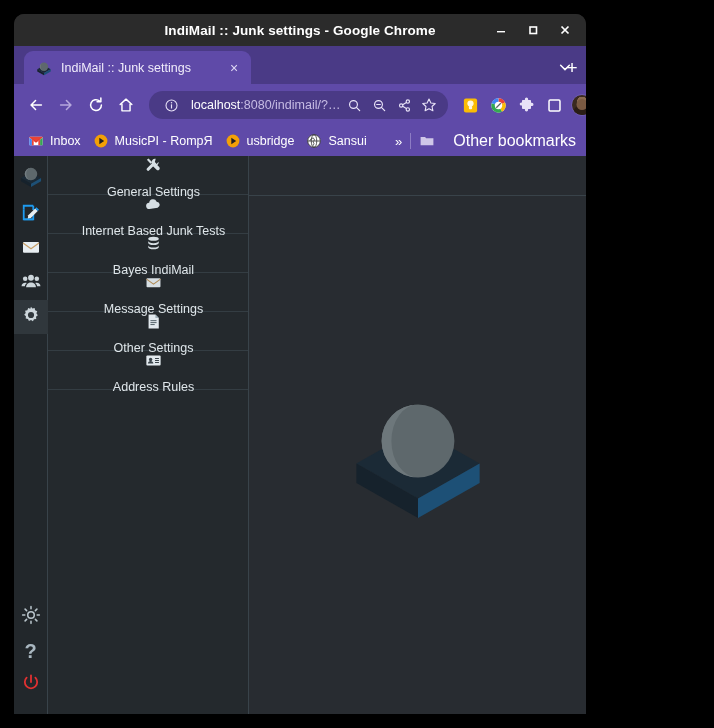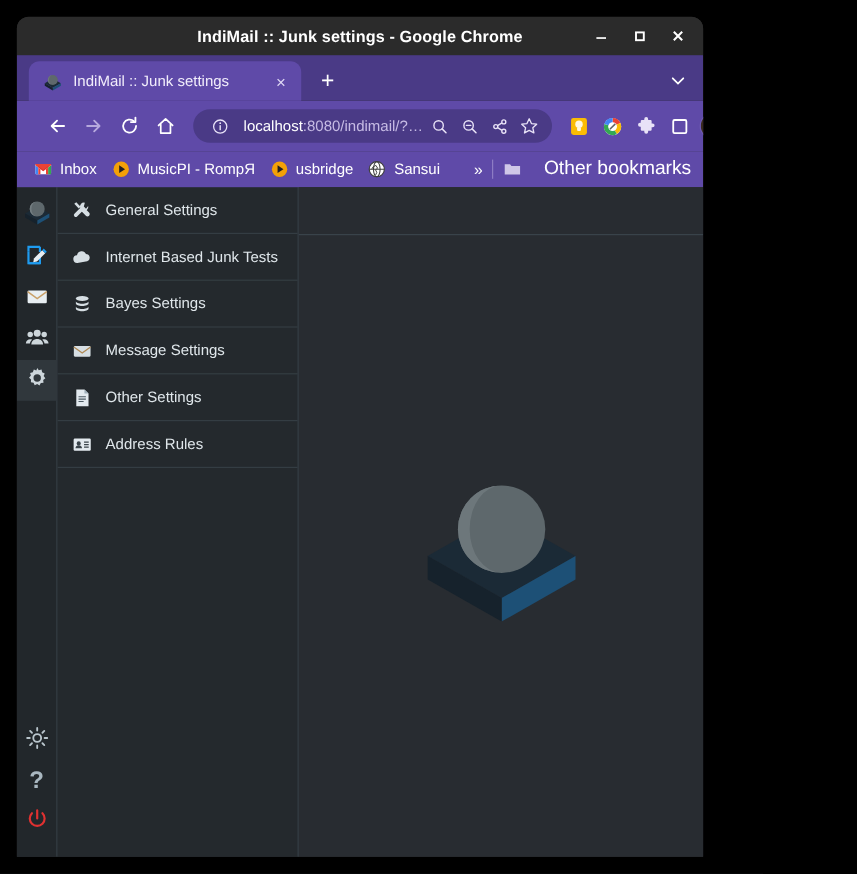--- a/index.html
+++ b/index.html
@@ -44,7 +44,7 @@
     height: 38px; flex: 0 0 38px;
     background: #4a3a86;
     display: flex; align-items: flex-end;
-    padding-left: 10px; position: relative;
+    padding-left: 10px; position: relative; justify-content: space-between;
   }
   .tab {
     height: 33px; width: 227px;

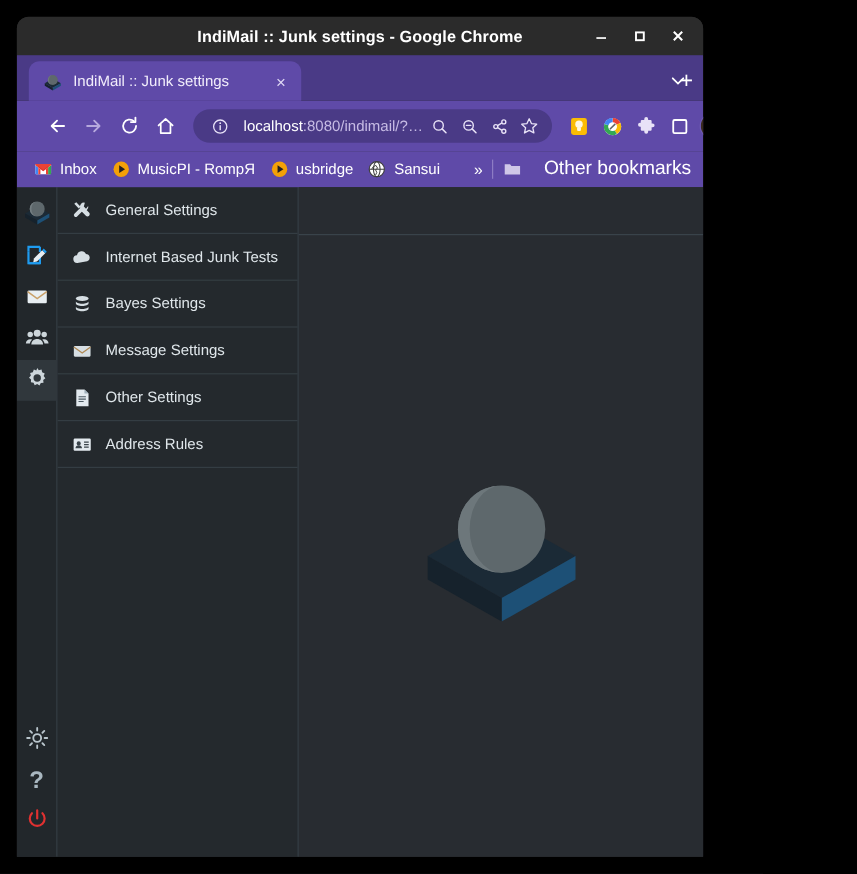--- a/index.html
+++ b/index.html
@@ -80,7 +80,7 @@
     height: 42px; flex: 0 0 42px;
     background: #5f4aa8;
     display: flex; align-items: center;
-    padding: 0 20px; gap: 2px;
+    padding: 0 8px; gap: 2px;
   }
   .tbtn {
     width: 28px; height: 28px; flex: 0 0 28px;

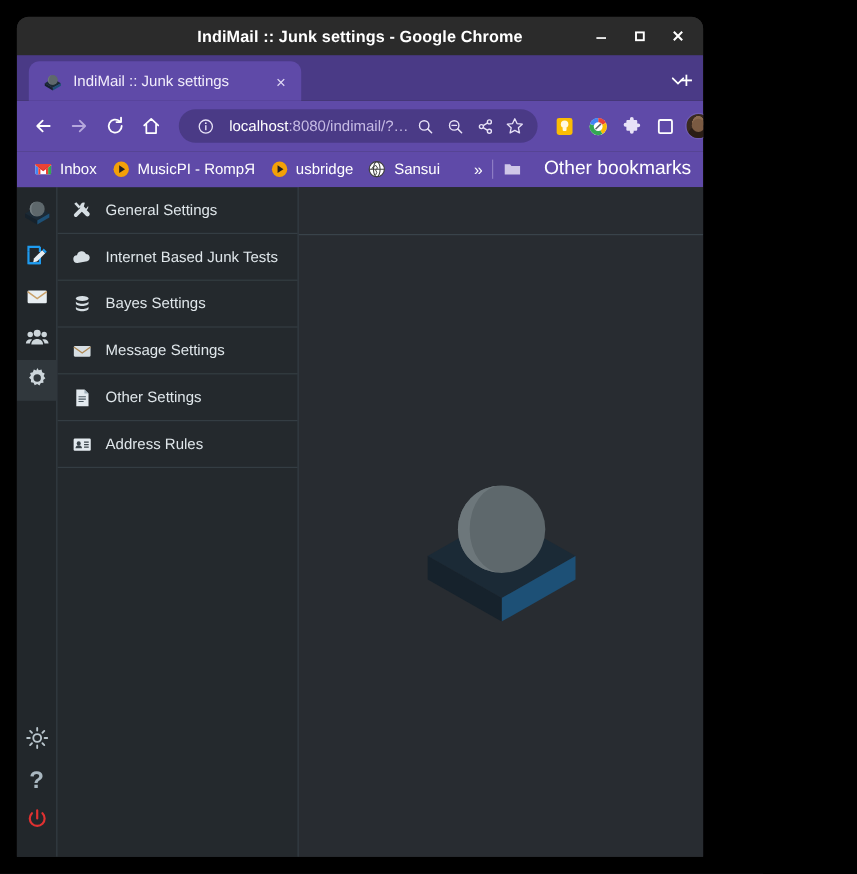--- a/index.html
+++ b/index.html
@@ -189,7 +189,7 @@
     height: 39px; display: flex; align-items: center;
     gap: 11px; padding-left: 11px;
     border-bottom: 1px solid #343d43;
-    color: #dfe6ea; font-size: 12.5px;
+    color: #dfe6ea; font-size: 12.5px; flex-direction: column;
   }
   .menu-ico {
     width: 18px; height: 18px; flex: 0 0 18px;

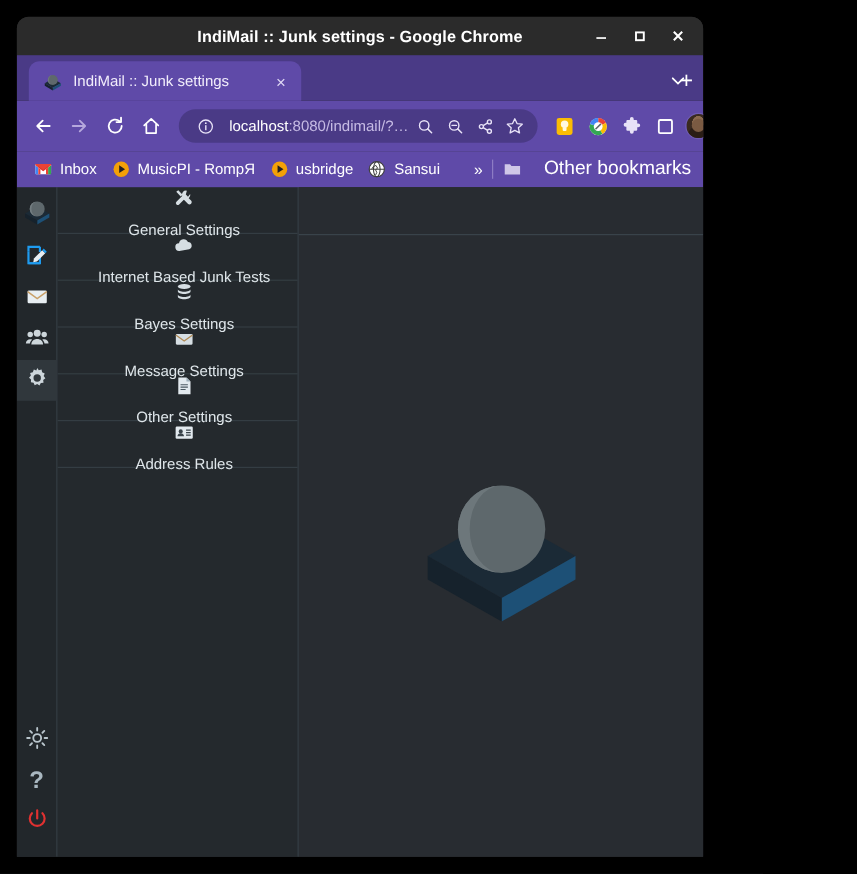--- a/index.html
+++ b/index.html
@@ -528,7 +528,7 @@
             <path d="M3.8 12.3 c0 1.3 2.8 2.4 6.2 2.4 s6.2-1.1 6.2-2.4 v2.1 c0 1.3-2.8 2.4-6.2 2.4 s-6.2-1.1-6.2-2.4 z"></path>
           </svg>
         </span>
-        <span>Bayes Settings</span>
+        <span>Bayes IndiMail</span>
       </div>
 
       <div class="menu-item">

